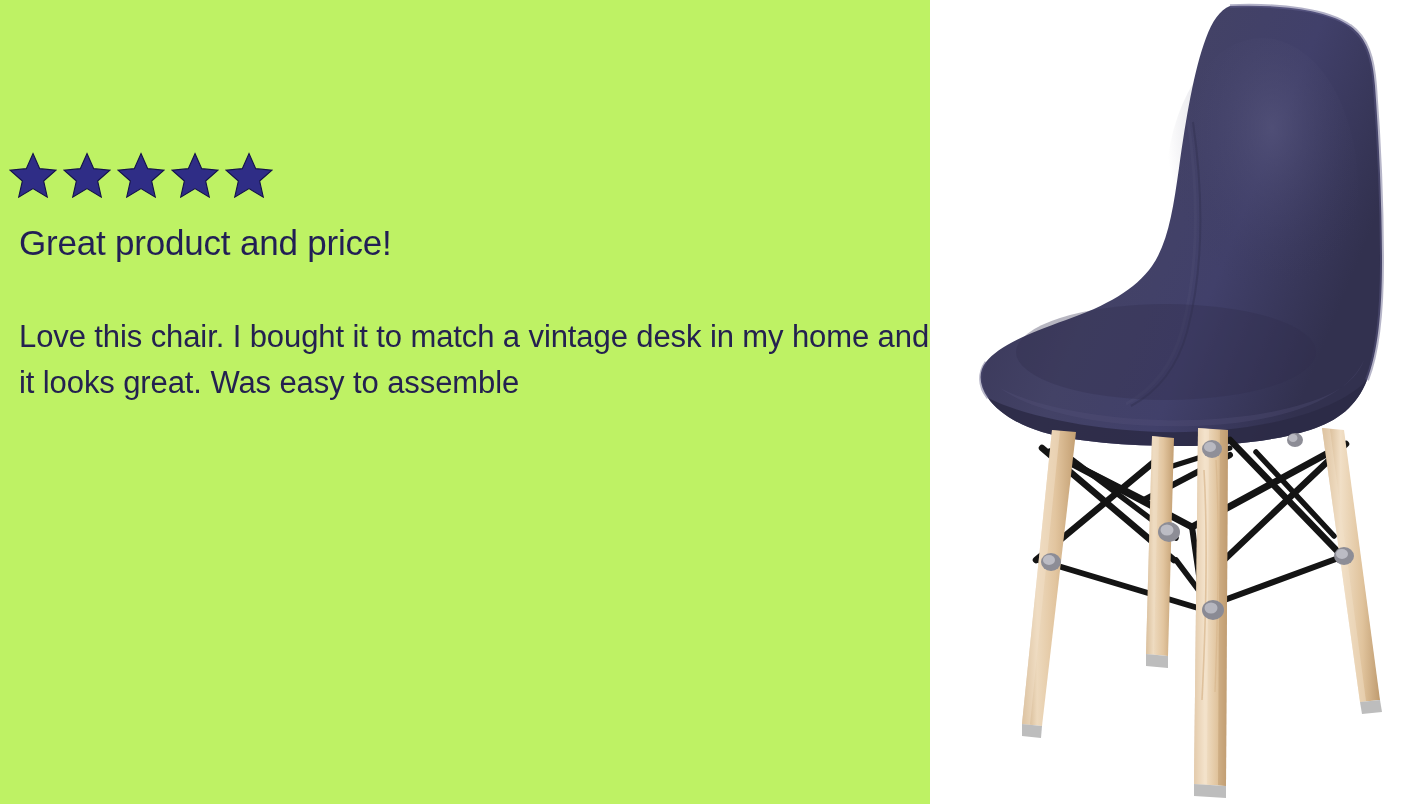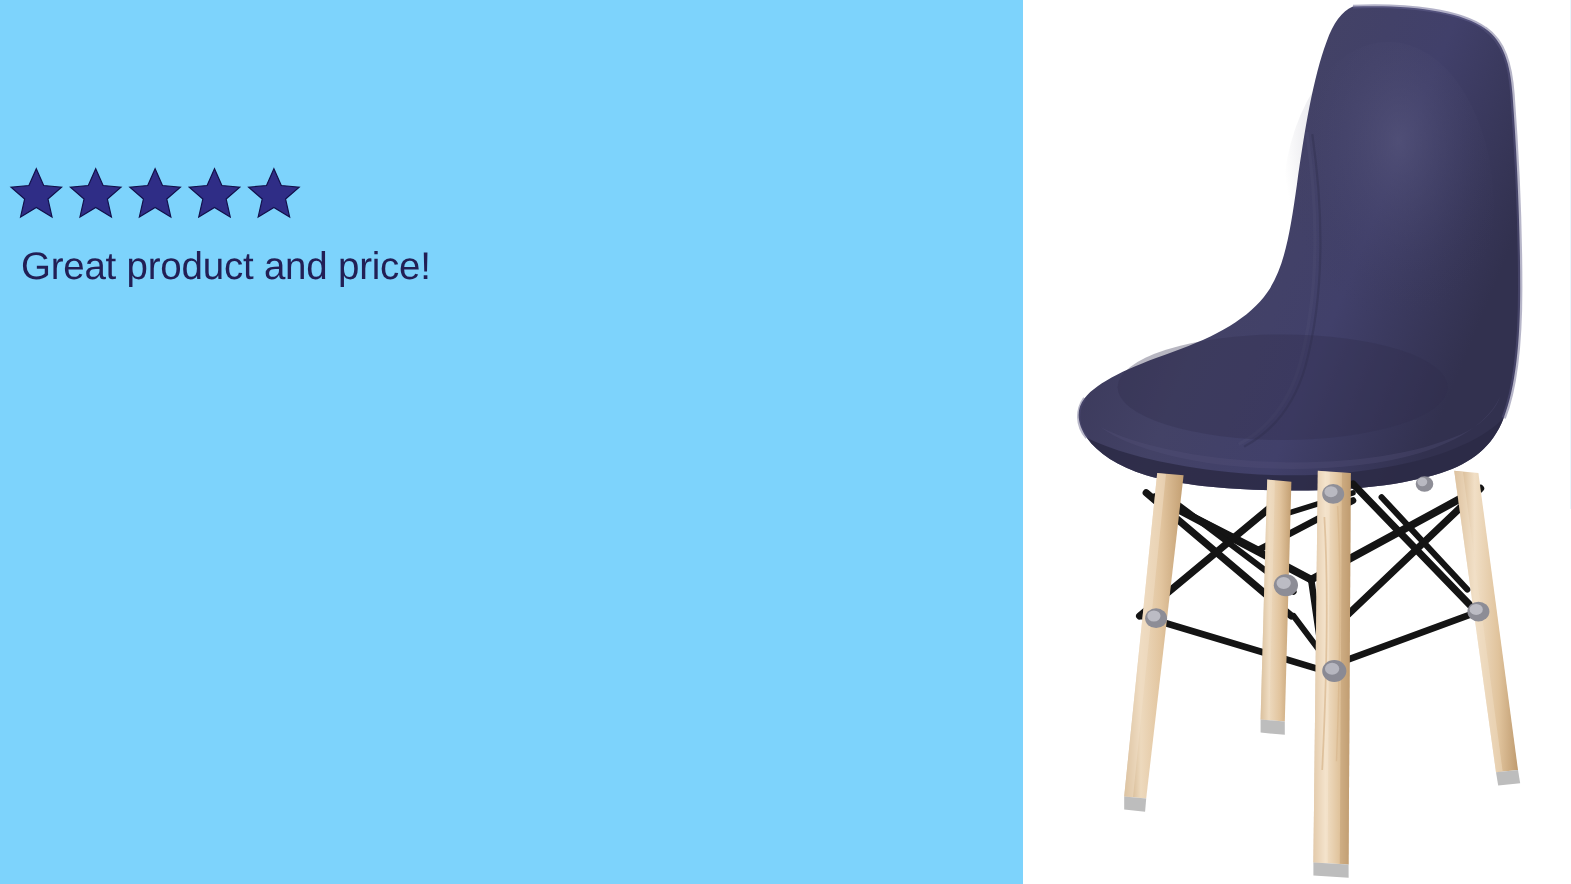--- a/index.html
+++ b/index.html
@@ -14,7 +14,7 @@
     position: relative;
     width: 1428px;
     height: 804px;
-    background: #7dd3fc;
+    background: #bef264;
     overflow: hidden;
   }
 

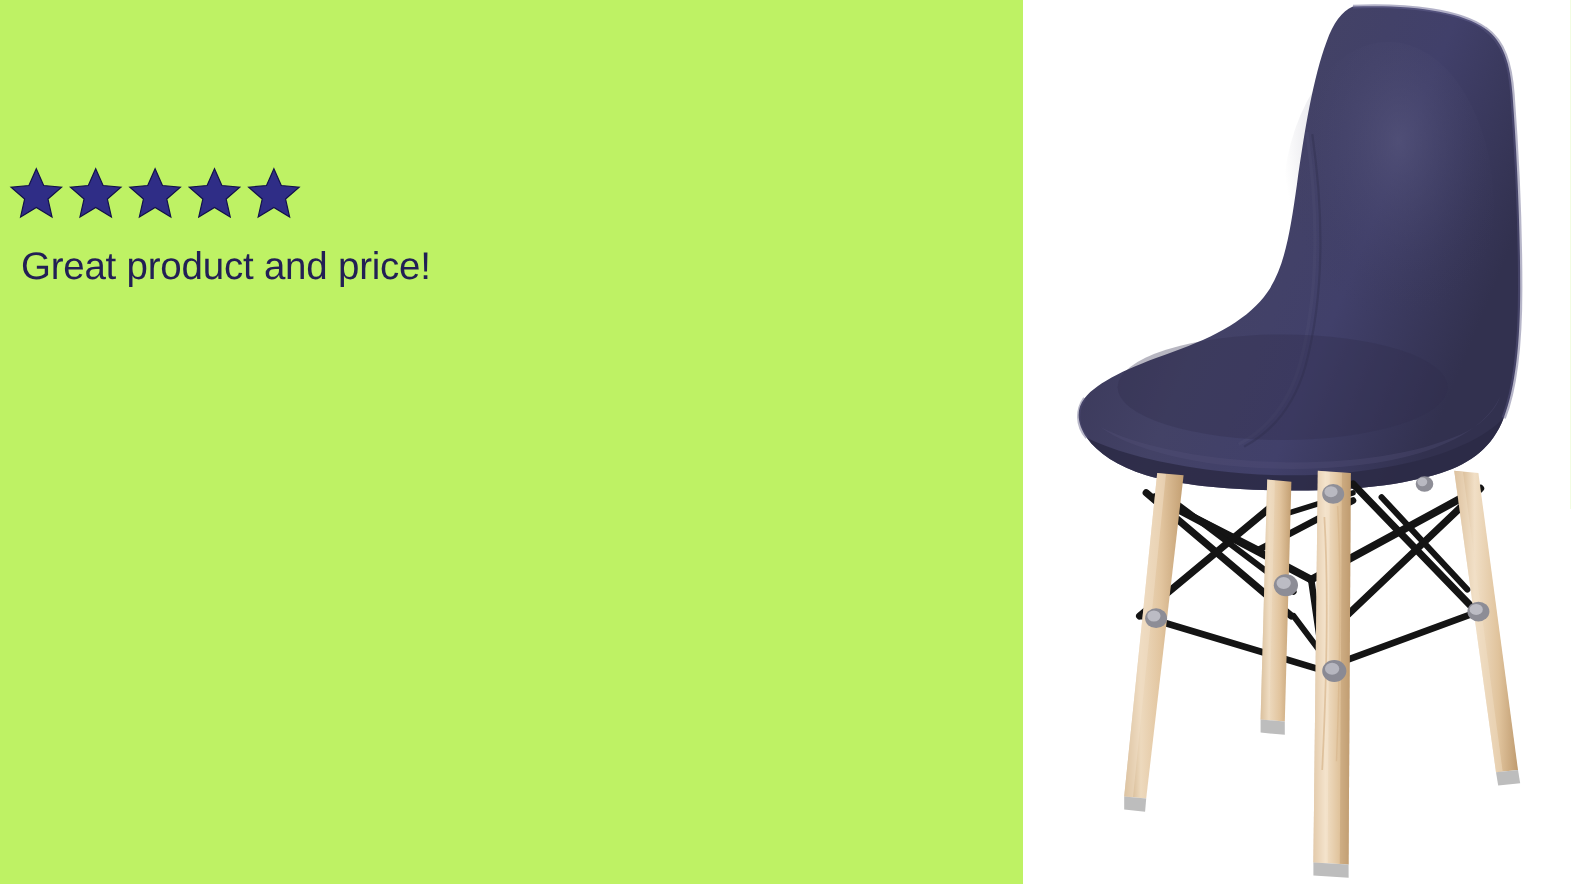--- a/index.html
+++ b/index.html
@@ -124,6 +124,7 @@
 
     <div class="review-title">Great product and price!</div>
 
+    <div class="review-body">Love this chair. I bought it to match a vintage desk in my home and it looks great. Was easy to assemble</div>
   </div>
 
   <div class="product-photo">

